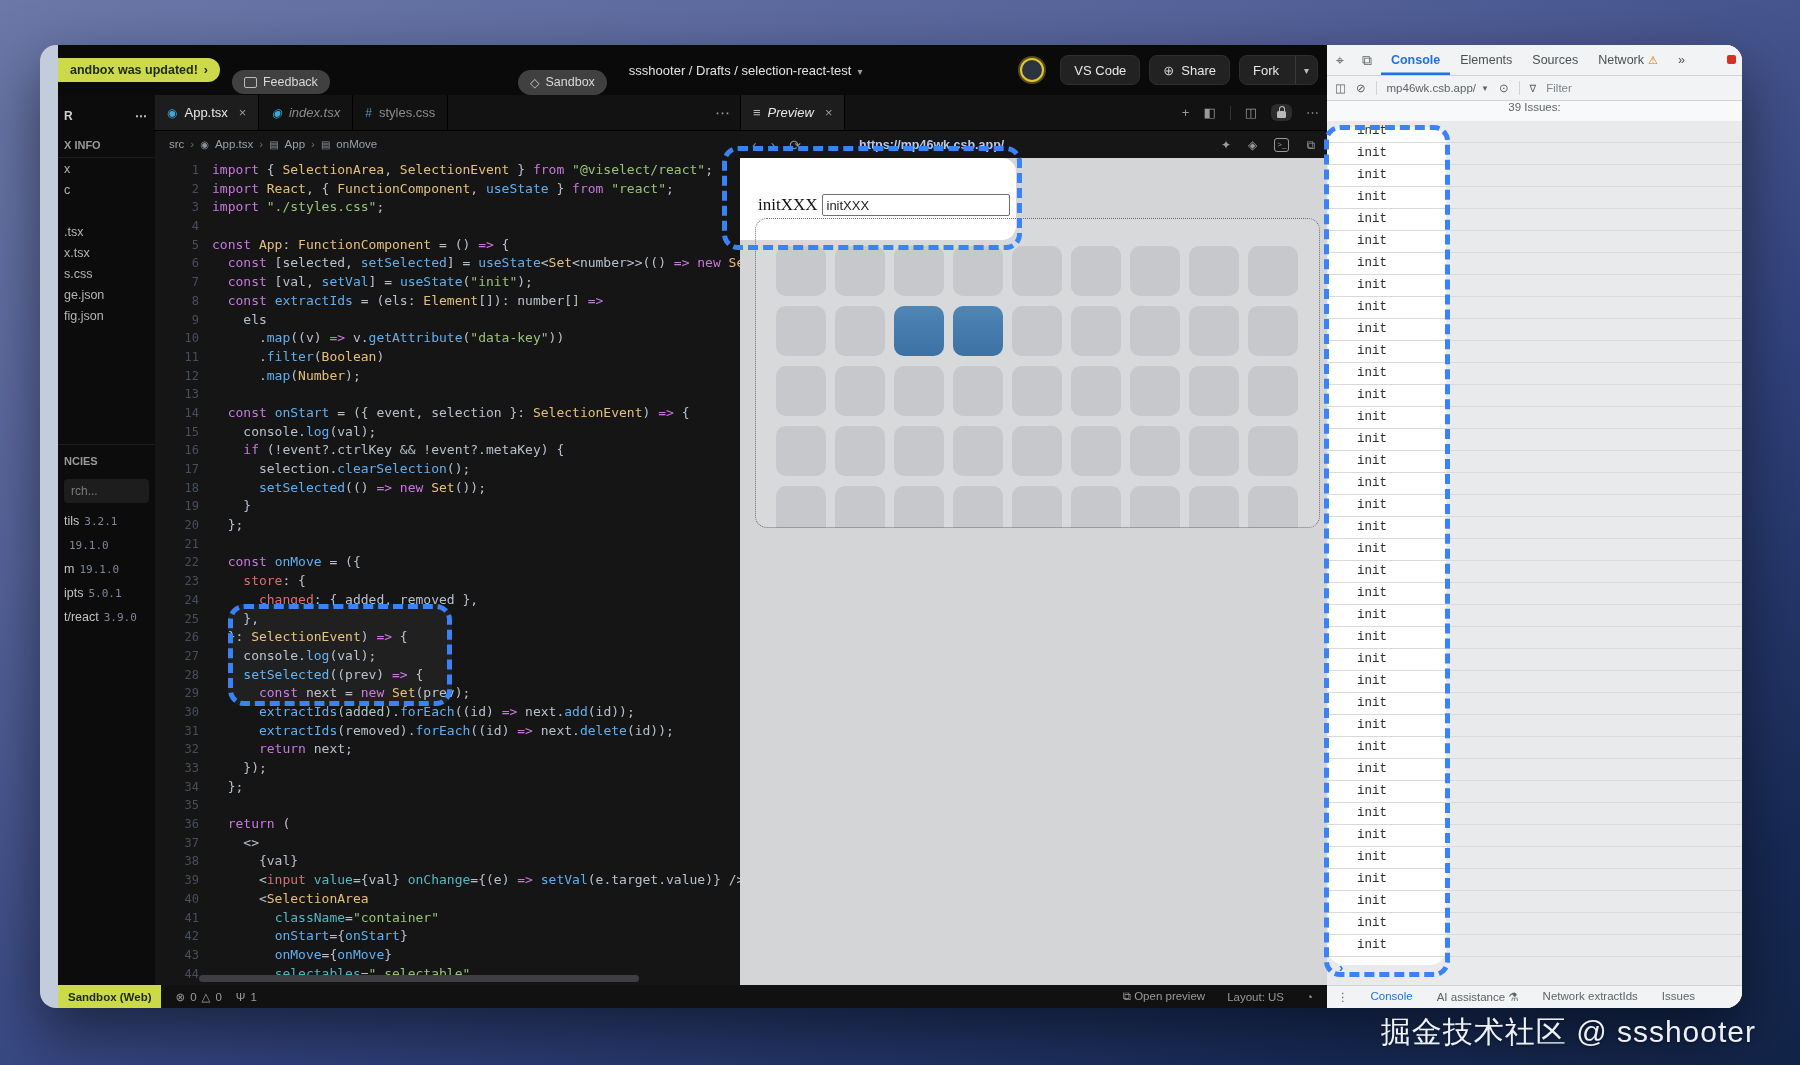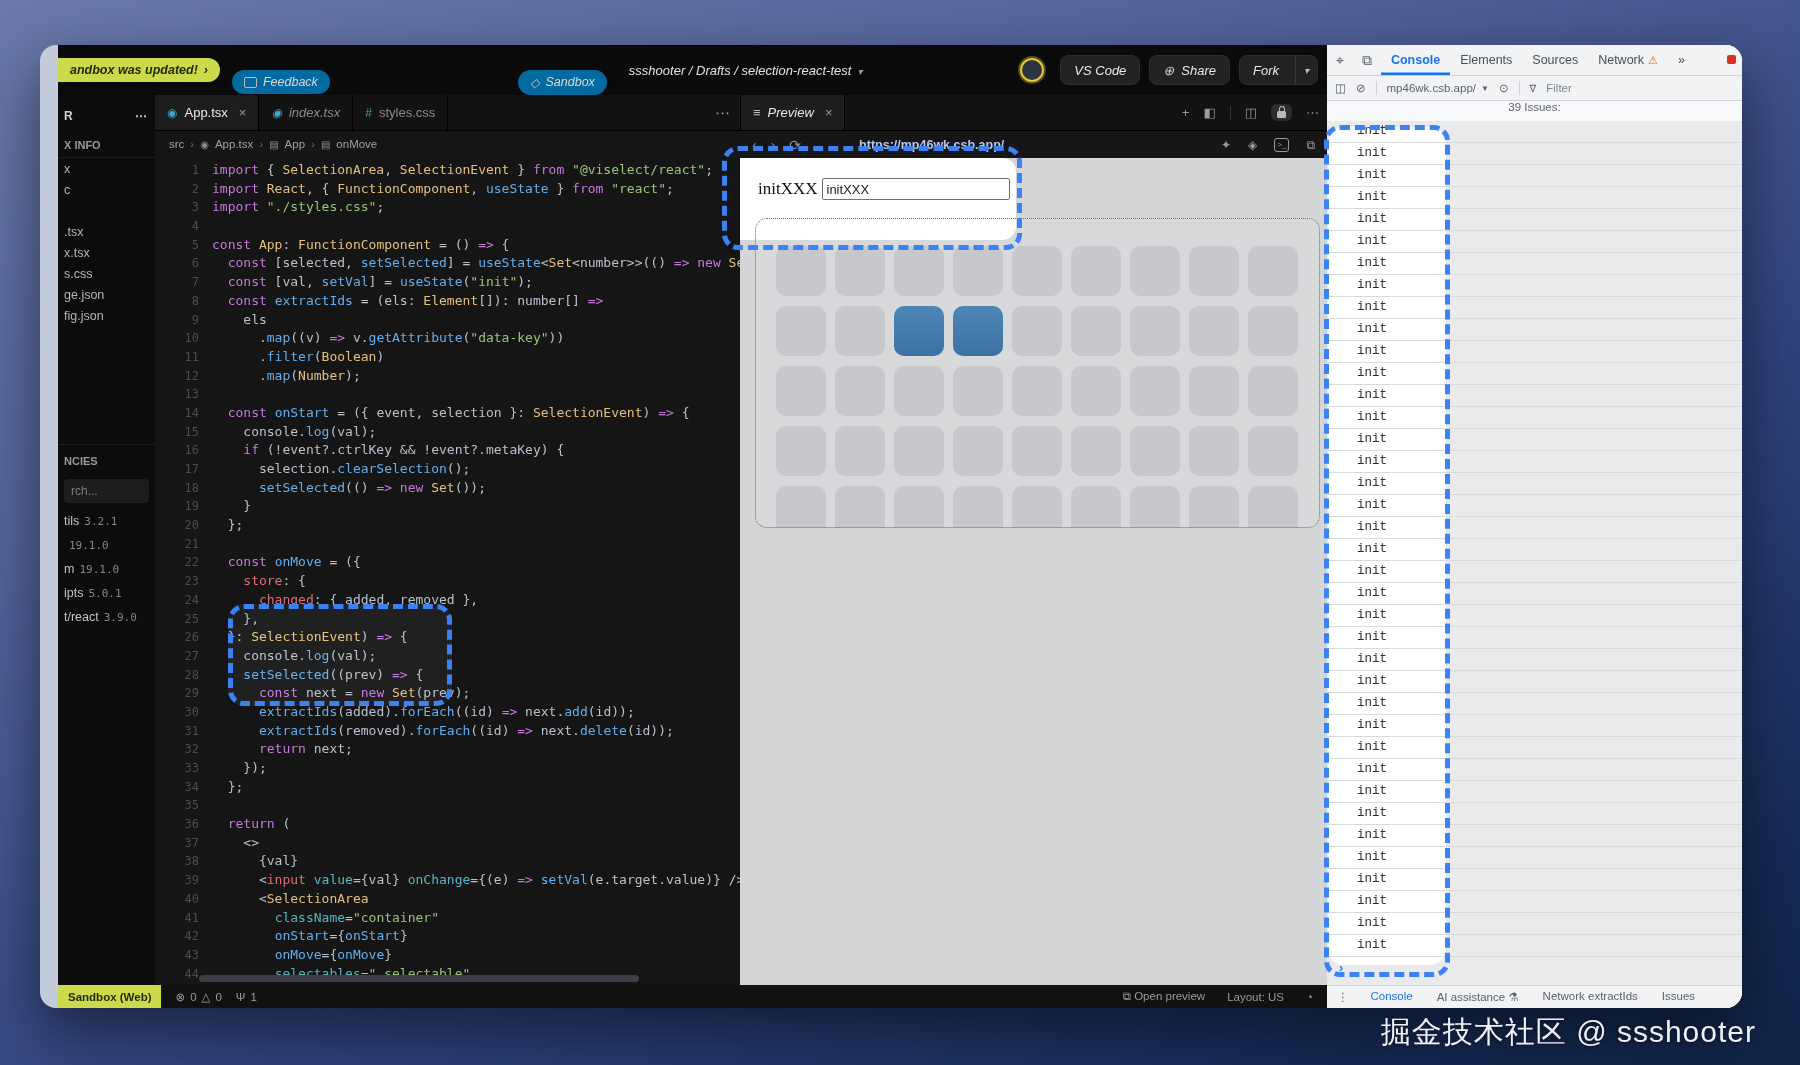--- a/index.html
+++ b/index.html
@@ -11,7 +11,7 @@
     box-shadow:0 24px 60px rgba(0,0,0,.5);}
   
   .hdr{position:absolute;left:18px;top:0;width:1269px;height:50px;background:#0a0a0a;
-    display:flex;align-items:center;font-style:italic;}
+    display:flex;align-items:center;}
   .pill{display:inline-flex;align-items:center;gap:6px;border-radius:999px;
     padding:5px 12px;font-size:12.5px;white-space:nowrap;}
   .pill.lime{background:#ccd94a;color:#1e2a06;font-weight:bold;margin-left:0;

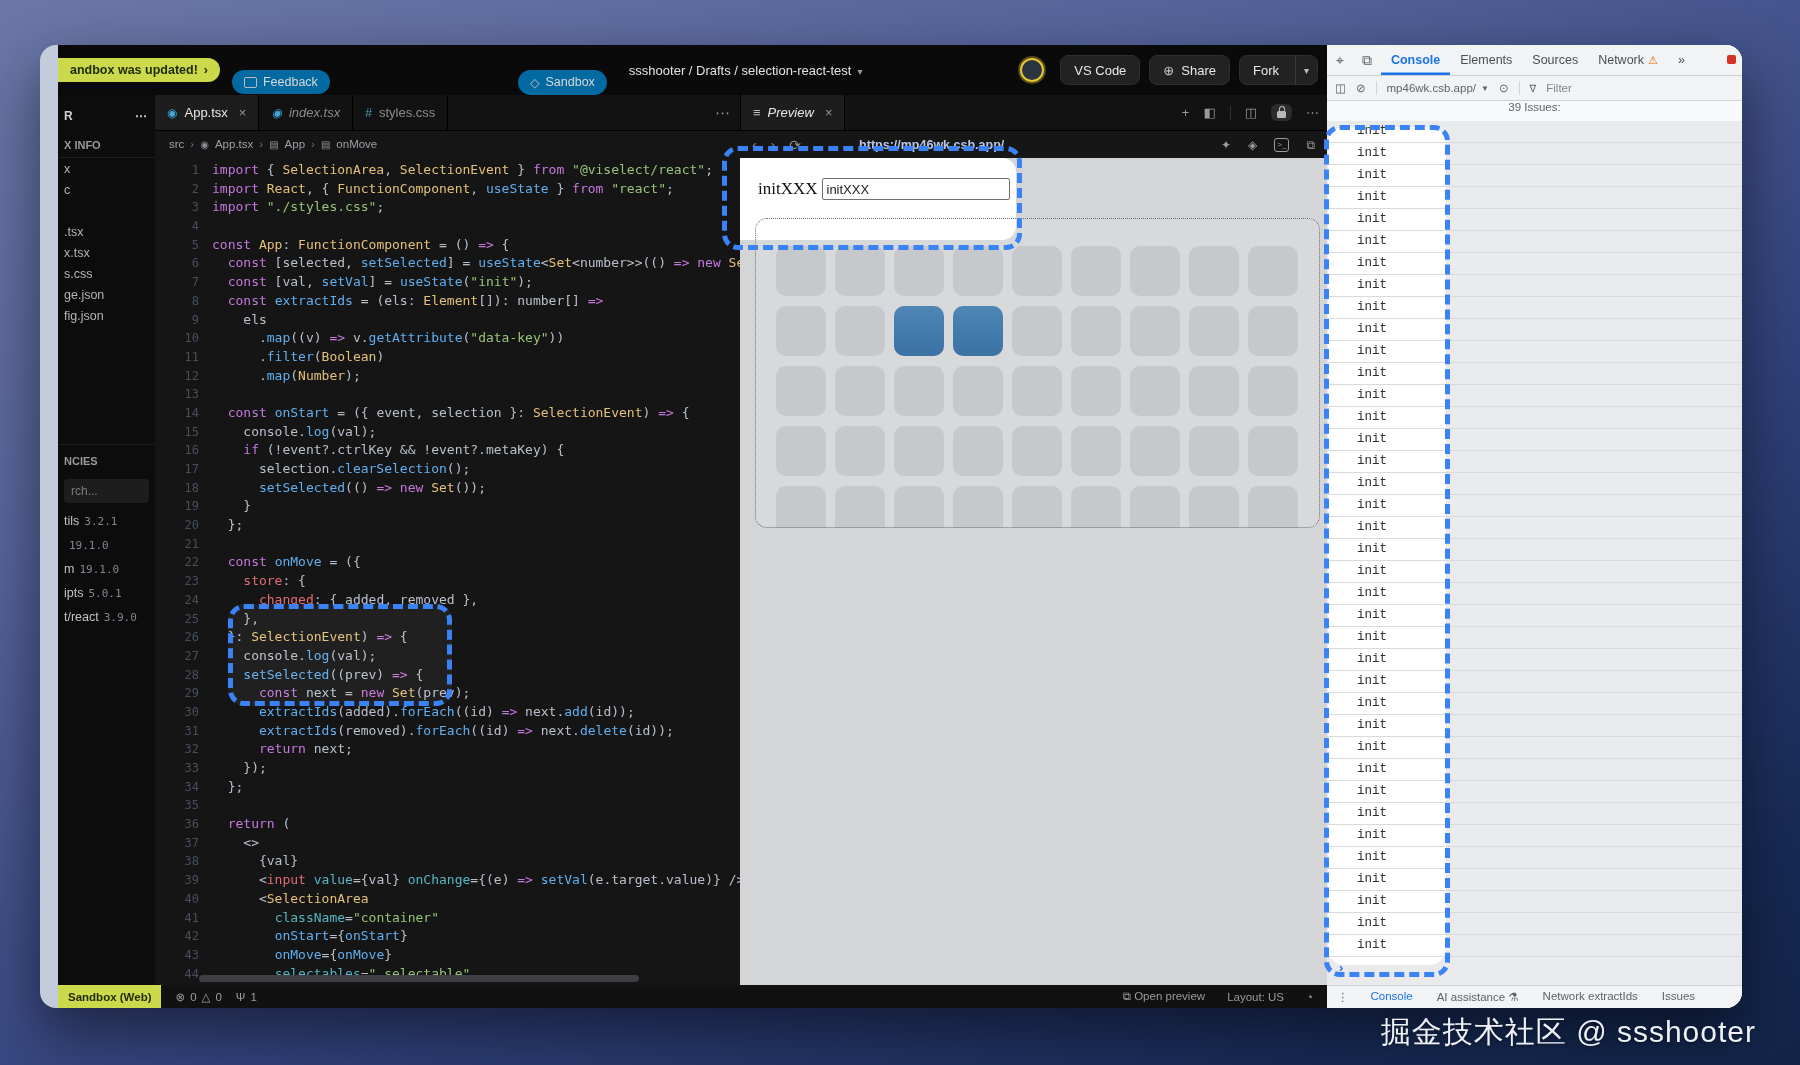--- a/index.html
+++ b/index.html
@@ -16,7 +16,7 @@
     padding:5px 12px;font-size:12.5px;white-space:nowrap;}
   .pill.lime{background:#ccd94a;color:#1e2a06;font-weight:bold;margin-left:0;
     border-top-left-radius:0;border-bottom-left-radius:0;}
-  .pill.dark{background:#0369a1;color:#d9d9d9;margin-top:24px;}
+  .pill.dark{background:#404040;color:#d9d9d9;margin-top:24px;}
   .bubble{width:11px;height:9px;border:1.5px solid #bbb;border-radius:2px;display:inline-block;}
   .crumb{color:#e3e3e3;font-size:13px;margin-left:22px;white-space:nowrap;}
   .caret{color:#9a9a9a;font-size:10px;padding-left:6px;}

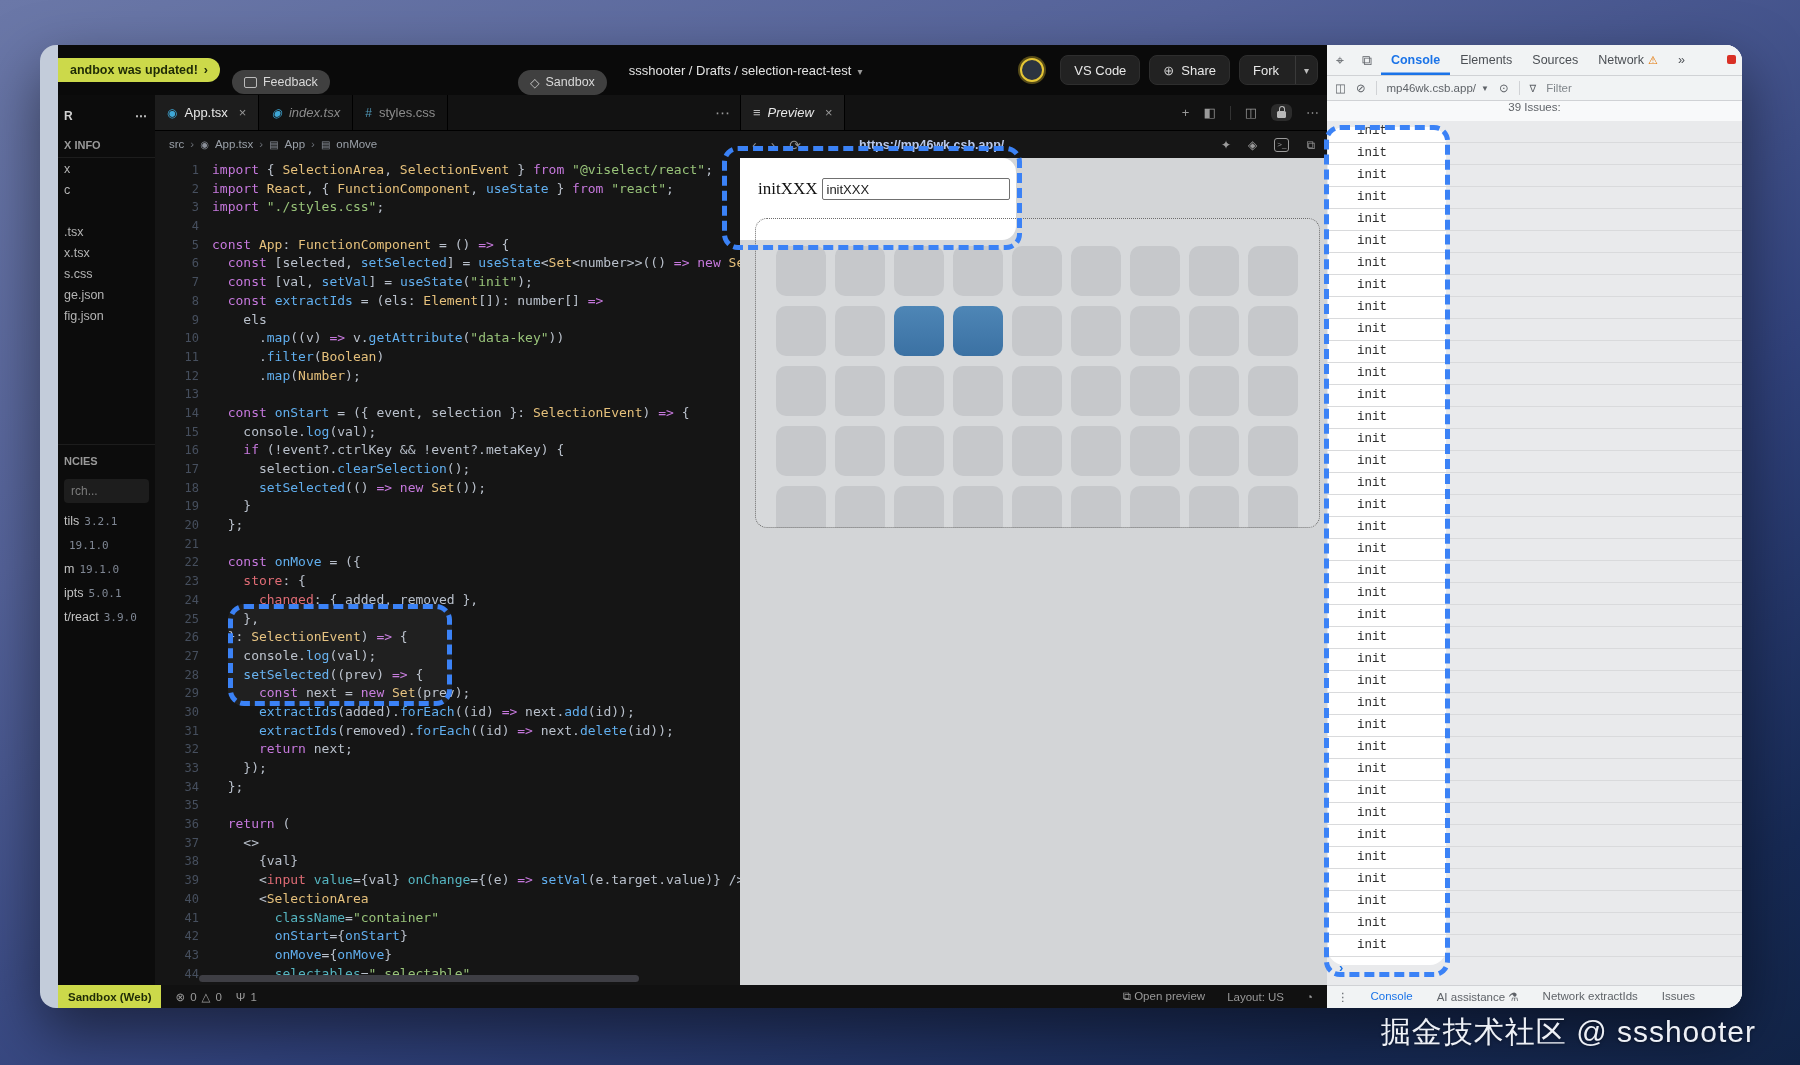--- a/index.html
+++ b/index.html
@@ -88,7 +88,7 @@
   .page{position:absolute;left:0;top:63px;width:587px;height:827px;background:#d3d5d7;overflow:hidden;}
   .spot{position:absolute;left:-16px;top:0;width:292px;height:82px;background:#fff;
     border-radius:14px;z-index:1;}
-  .prow{position:absolute;left:0;top:0;z-index:2;display:flex;align-items:center;}
+  .prow{position:absolute;left:0;top:16px;z-index:2;display:flex;align-items:center;}
   .plabel{font-family:"Liberation Serif",serif;font-size:17px;color:#111;
     margin:20px 0 0 18px;}
   .pinput{margin:20px 0 0 4px;width:178px;height:20px;border:1px solid #707070;

